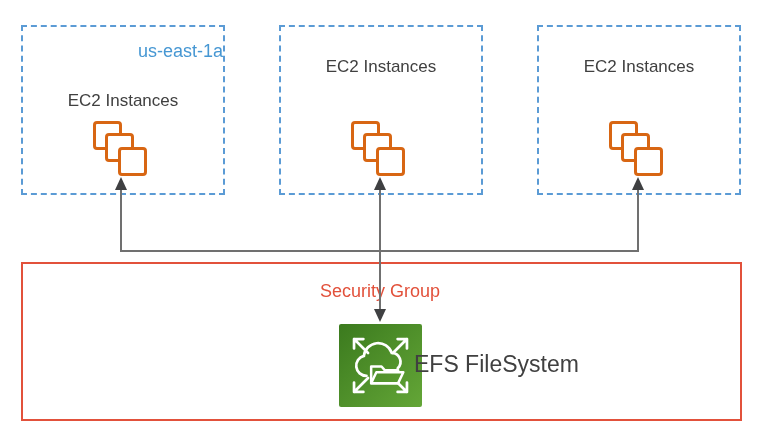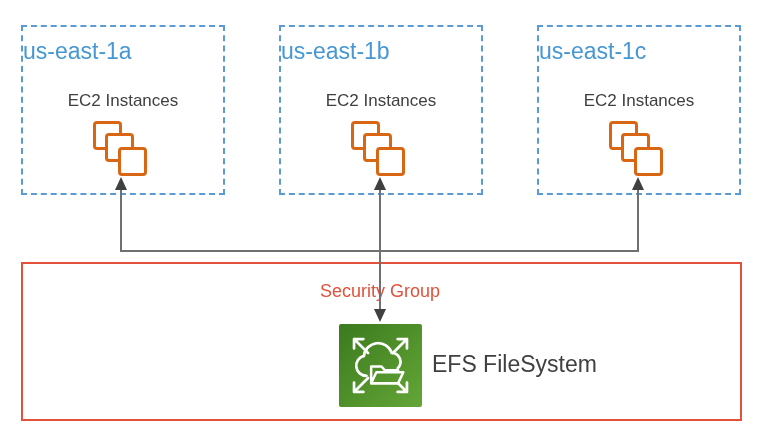--- a/index.html
+++ b/index.html
@@ -15,8 +15,8 @@
   }
   .az-box.z1{left:21px;} .az-box.z2{left:279px;} .az-box.z3{left:537px;}
   .az-name{
-    margin-top:14px;text-align:left;
-    color:var(--accent-blue-text,#4697D3);font-size:23px;line-height:20px;
+    margin-top:14px;text-align:right;
+    color:var(--accent-blue-text,#4697D3);font-size:18px;line-height:20px;
   }
   .az-service{
     margin-top:30px;text-align:center;

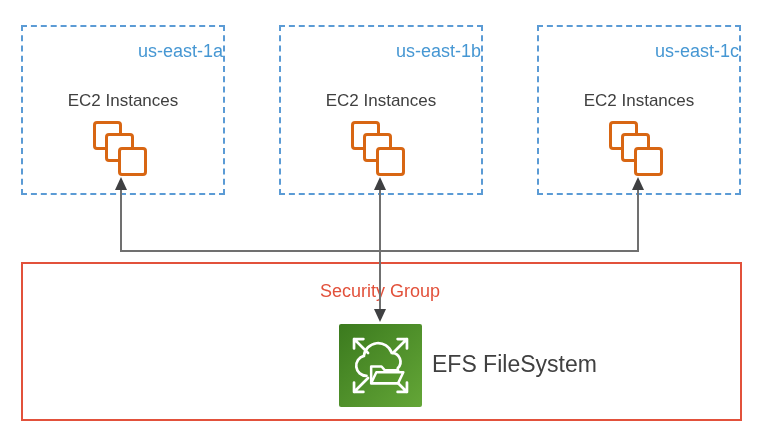--- a/index.html
+++ b/index.html
@@ -76,7 +76,6 @@
   </div>
 
   <div class="az-box z2">
-    <div class="az-name">us-east-1b</div>
     <div class="az-service">EC2 Instances</div>
     <div class="ec2-stack">
       <div class="ec2-sq s1"></div>

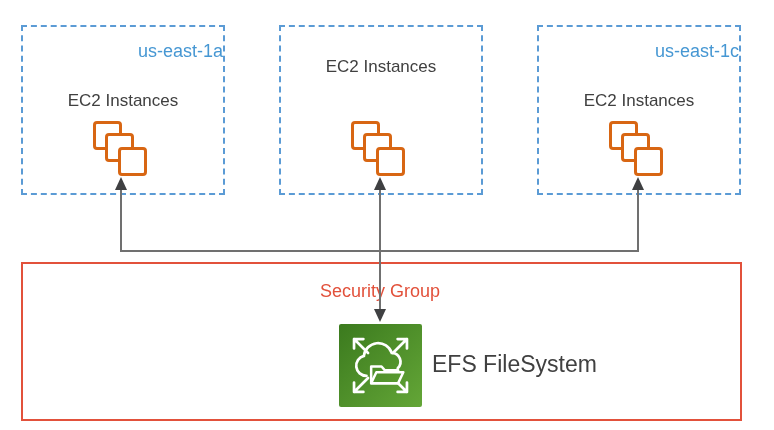--- a/index.html
+++ b/index.html
@@ -85,7 +85,6 @@
   </div>
 
   <div class="az-box z3">
-    <div class="az-name">us-east-1c</div>
     <div class="az-service">EC2 Instances</div>
     <div class="ec2-stack">
       <div class="ec2-sq s1"></div>

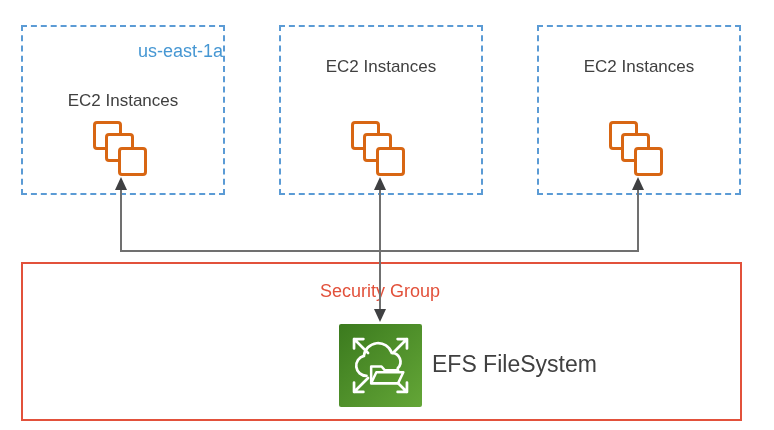--- a/index.html
+++ b/index.html
@@ -56,7 +56,7 @@
   .efs-icon{position:absolute;left:339px;top:324px;width:83px;height:83px;z-index:2;}
   .efs-icon svg{display:block;width:100%;height:100%;}
   .efs-label{
-    position:absolute;left:432px;top:351px;
+    position:absolute;left:414px;top:351px;
     color:var(--text-dark,#404040);font-size:23px;line-height:27px;z-index:2;
   }
 </style>

